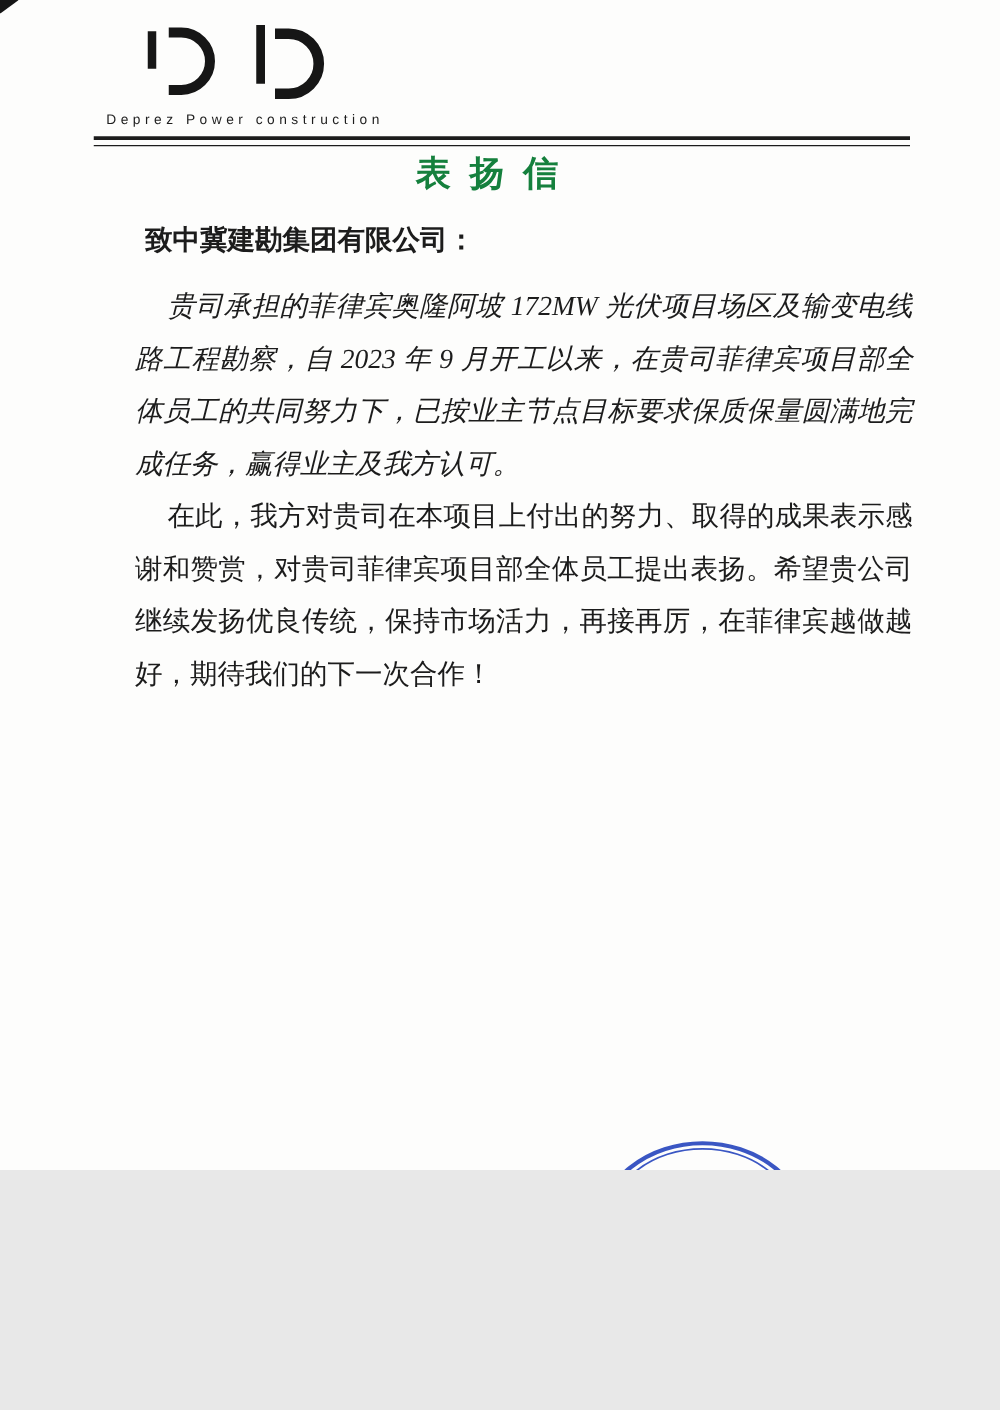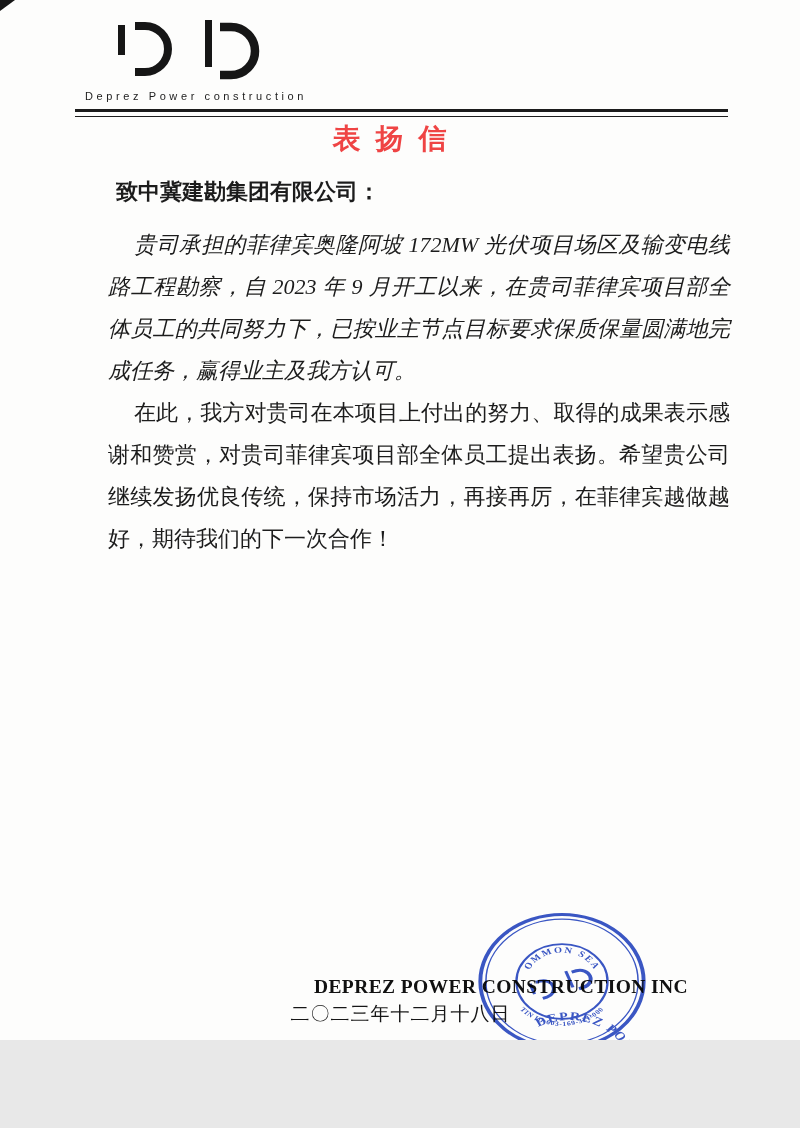--- a/index.html
+++ b/index.html
@@ -4,7 +4,7 @@
 <style>
   html,body{margin:0;padding:0;background:#e8e8e8;}
   .page{
-    position:relative;width:800px;height:1040px;background:#fdfdfc;
+    position:relative;width:800px;height:936px;background:#fdfdfc;
     overflow:hidden;font-family:"Liberation Serif", serif;color:#1c1c1c;
     margin:0 auto;
   }

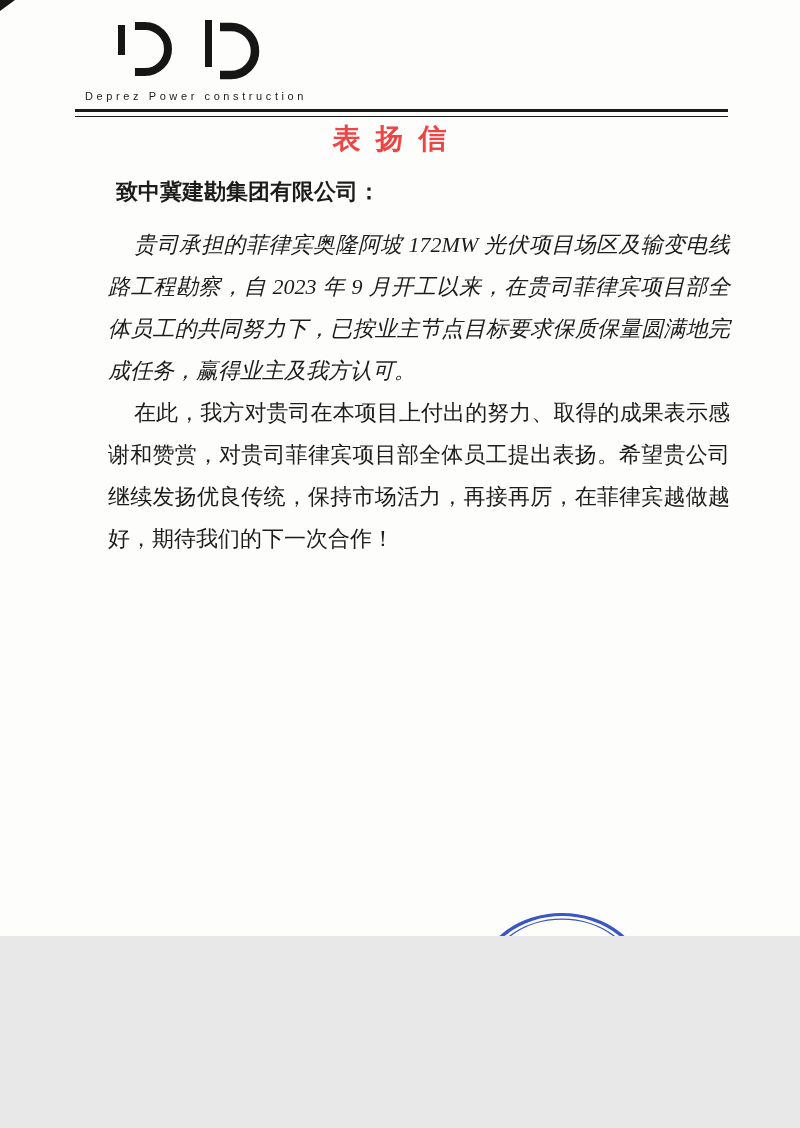--- a/index.html
+++ b/index.html
@@ -20,7 +20,7 @@
     border-top:3px solid #1c1c1c;border-bottom:1px solid #1c1c1c;}
   .letter-title{
     position:absolute;left:75px;top:120px;width:633px;text-align:center;
-    font-size:28px;font-weight:700;letter-spacing:4px;color:#ef4444;white-space:pre;
+    font-size:28px;font-weight:700;letter-spacing:4px;color:#15803d;white-space:pre;
   }
   .letter-body{
     position:absolute;left:108px;top:171px;width:622px;

